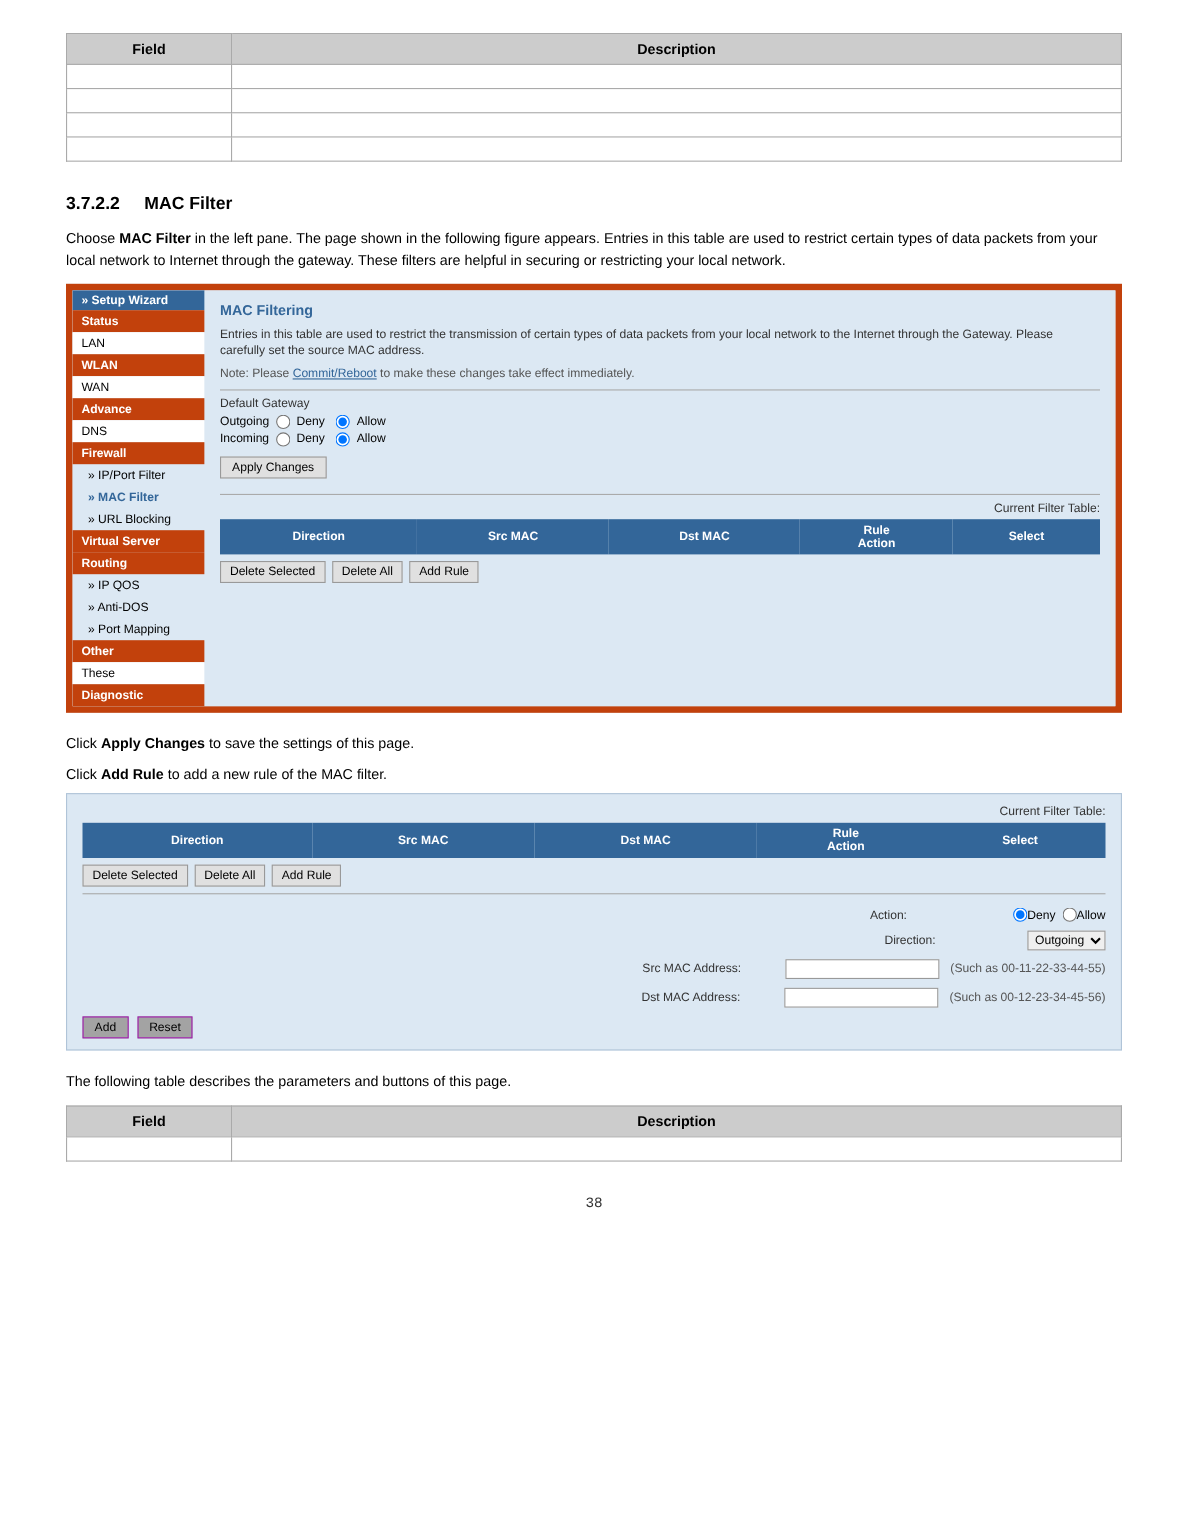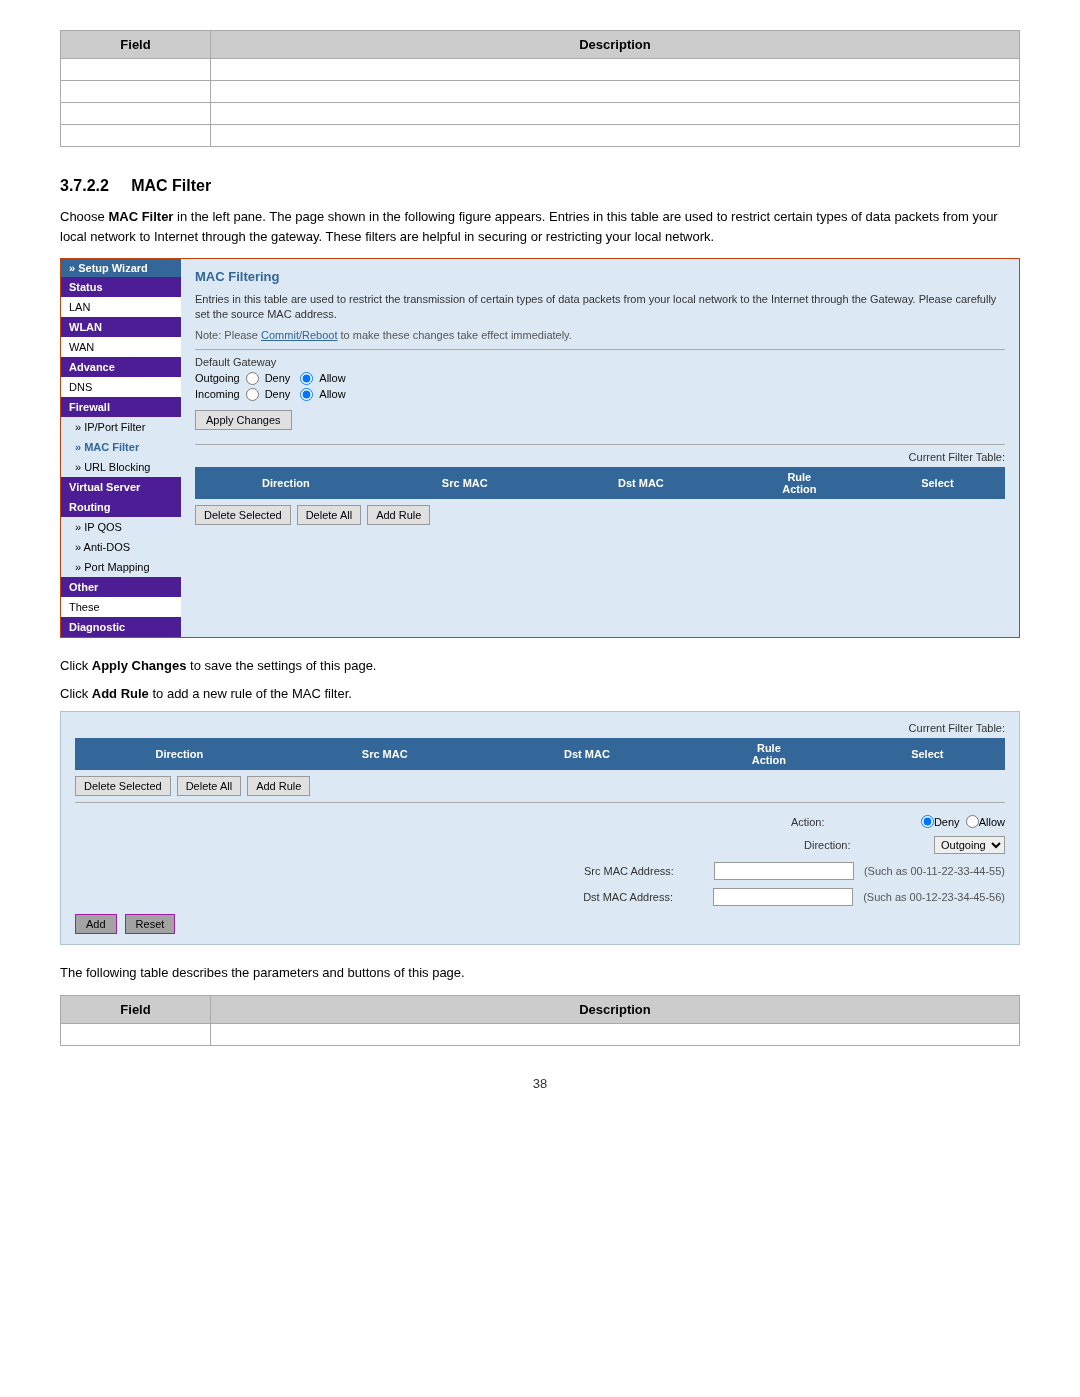--- a/index.html
+++ b/index.html
@@ -47,7 +47,7 @@
 
     
     .screenshot-box {
-      border: 1px solid #c2410c;
+      border: 6px solid #c2410c;
       background: #dce8f3;
       display: flex;
       margin-bottom: 18px;

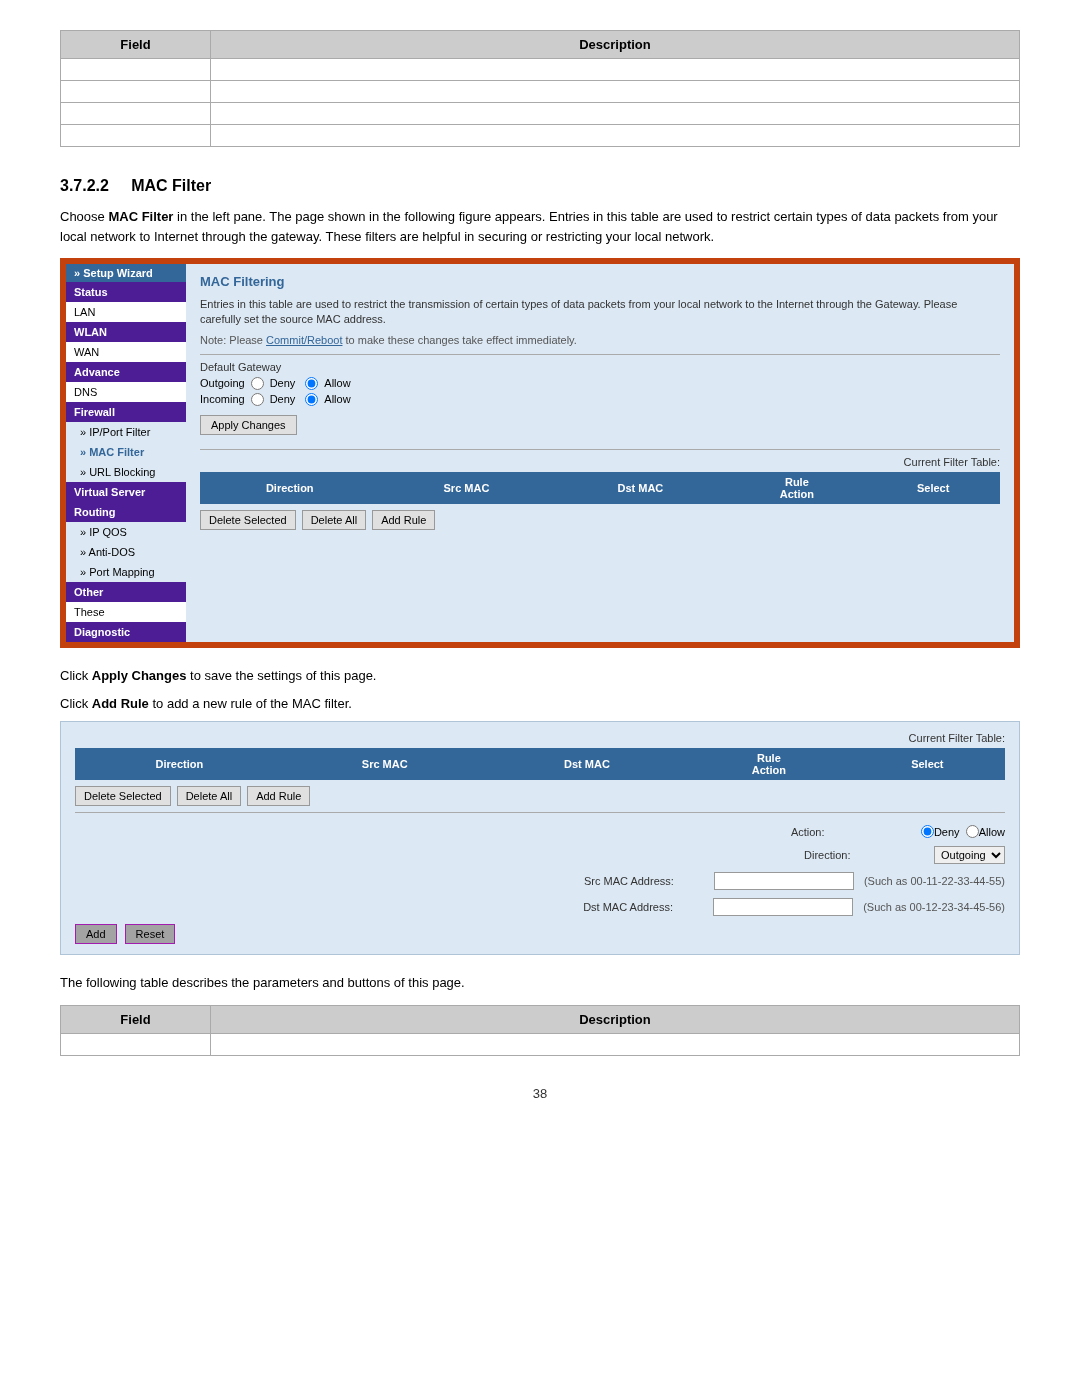--- a/index.html
+++ b/index.html
@@ -67,7 +67,7 @@
       cursor: pointer;
     }
     .sidebar-item.blue-bg {
-      background: #4c1d95;
+      background: #c2410c;
       color: #fff;
       font-weight: bold;
     }

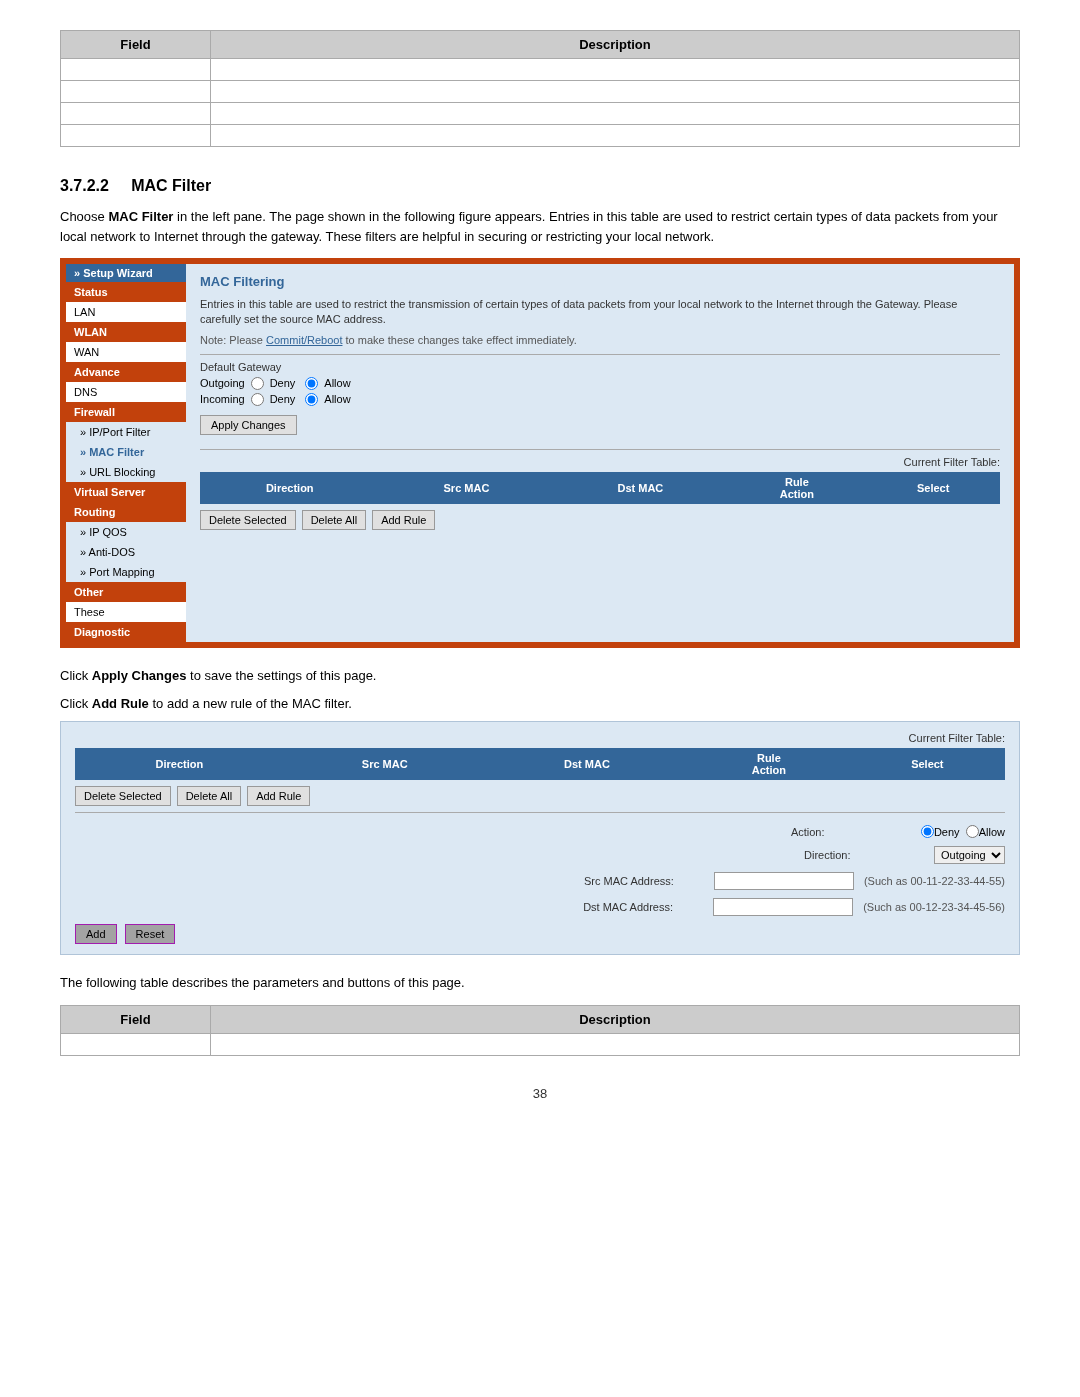--- a/index.html
+++ b/index.html
@@ -255,6 +255,7 @@
       margin-top: 30px;
       font-size: 13px;
       color: #333;
+      font-family: Liberation Mono, monospace;
     }
 
     

